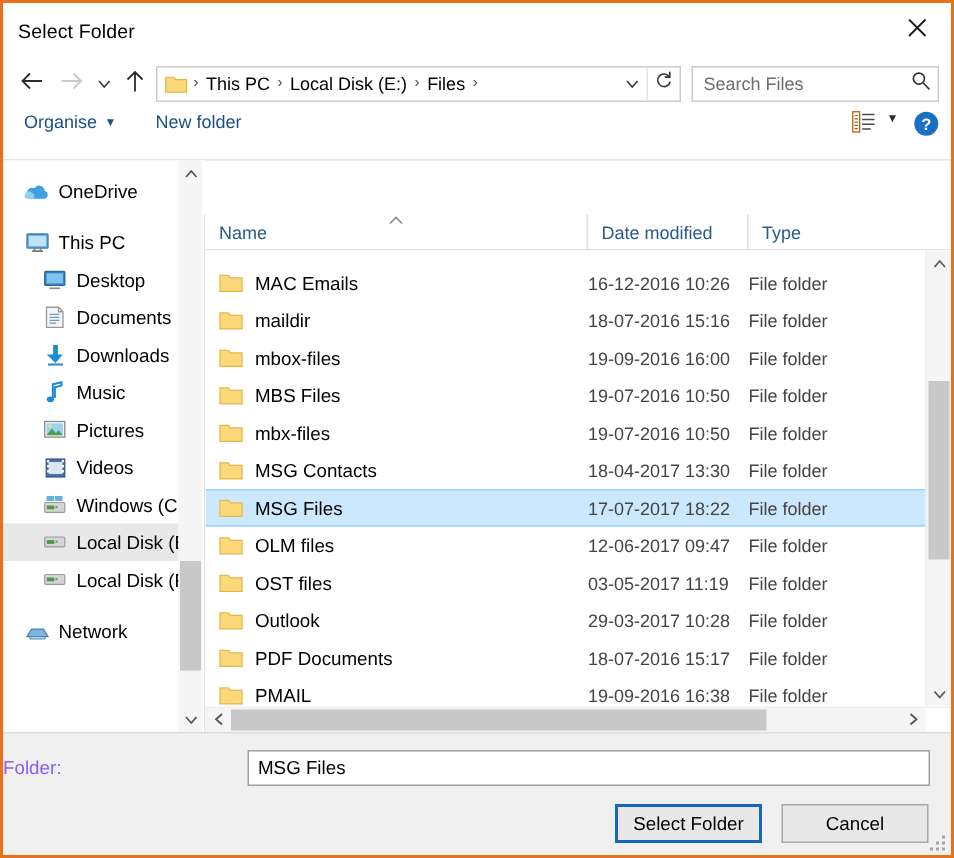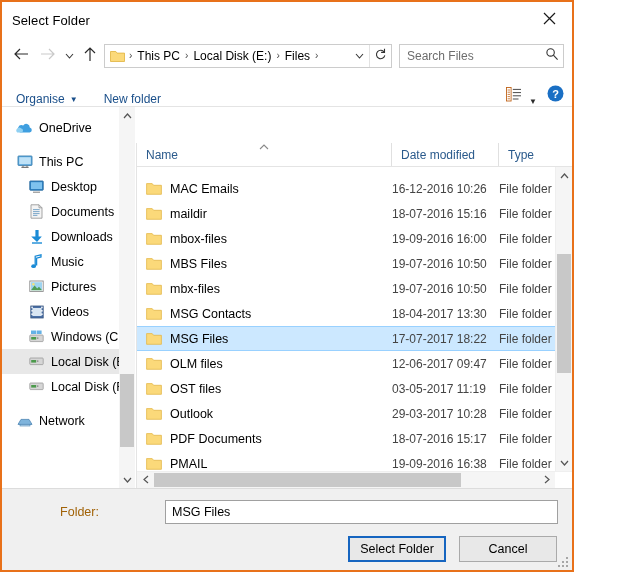--- a/index.html
+++ b/index.html
@@ -13,7 +13,7 @@
 
   .dialog {
     position: relative;
-    width: 574px; height: 572px;
+    width: 636px; height: 572px;
     border: 2px solid #e8711a;
     background: #ffffff;
     display: flex;

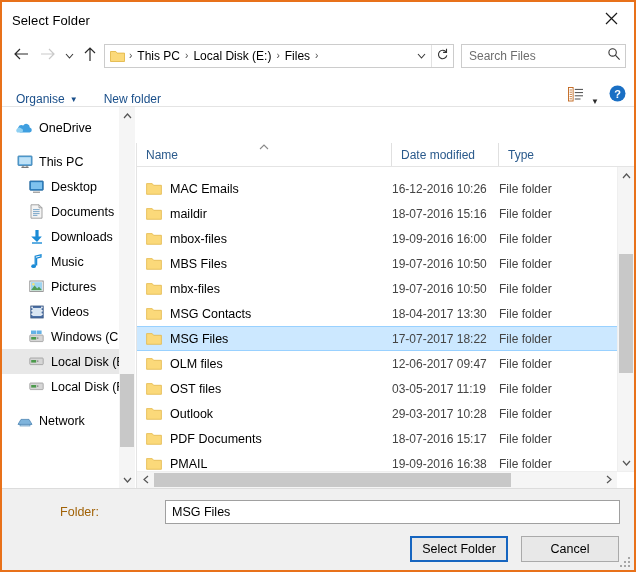--- a/index.html
+++ b/index.html
@@ -129,7 +129,7 @@
     height: 32px;
     flex: 0 0 32px;
     display: flex;
-    align-items: flex-end;
+    align-items: flex-start;
     padding: 0 8px 0 14px;
     background: #ffffff;
   }

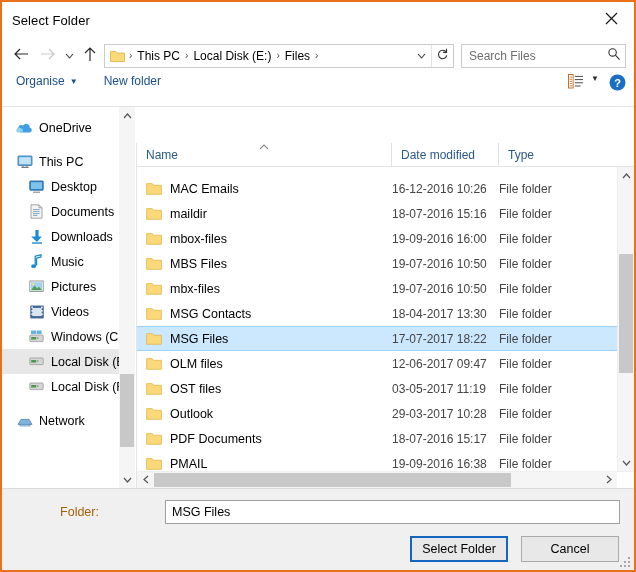--- a/index.html
+++ b/index.html
@@ -365,9 +365,9 @@
   }
   .folder-label {
     flex: 0 0 163px;
-    text-align: center;
+    text-align: left;
     font-size: 12.5px;
-    color: #a16207;
+    color: #8b5cf6;
     padding-right: 8px;
   }
   .folder-input {

